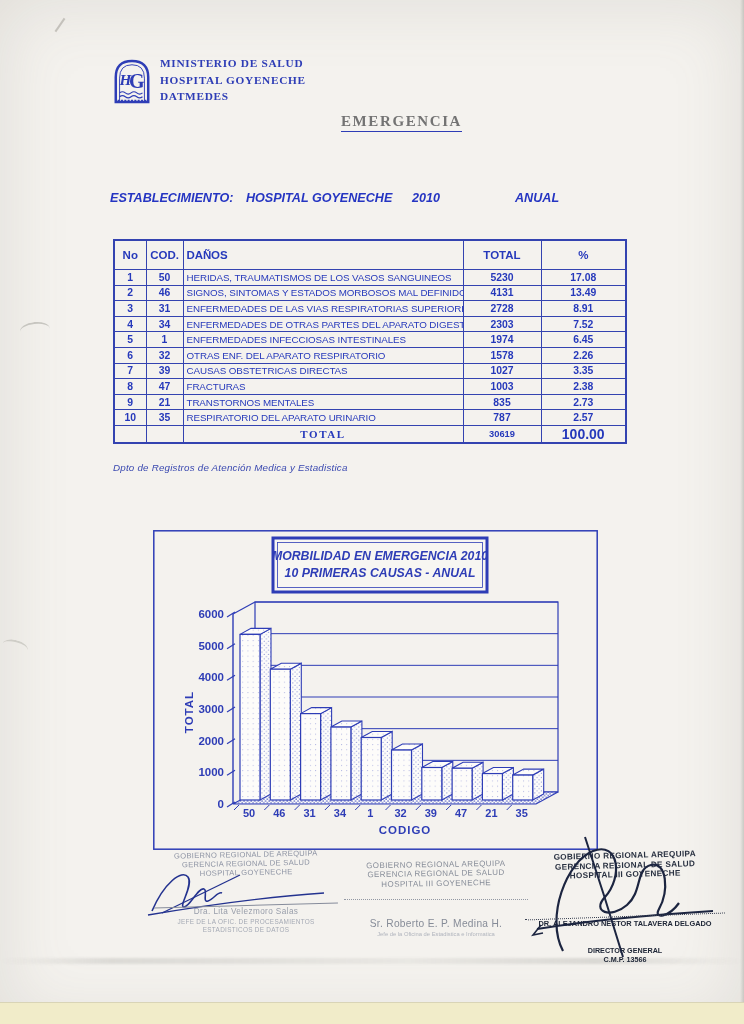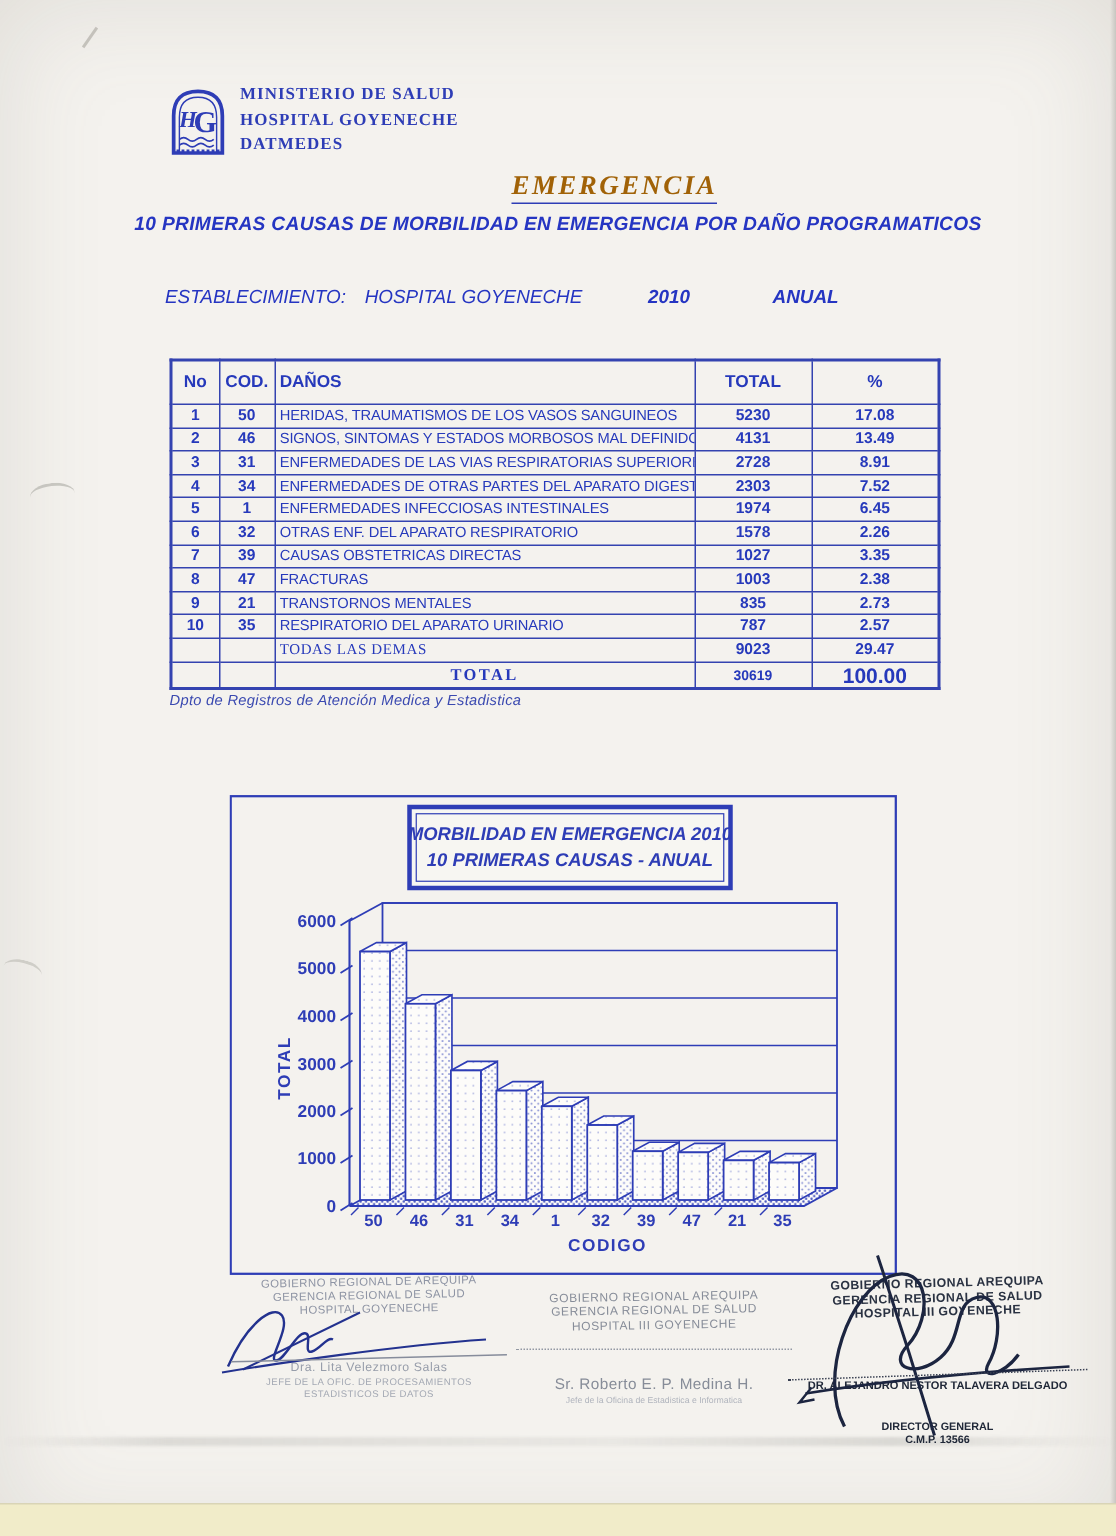--- a/index.html
+++ b/index.html
@@ -13,7 +13,7 @@
   .org-line{font-family:"Liberation Serif",serif;font-weight:bold;font-size:11.3px;
         line-height:16.5px;letter-spacing:.7px;color:#2e3db6;}
   .section-label{position:absolute;left:341px;top:113px;font-family:"Liberation Serif",serif;
-        font-weight:bold;font-style:italic;font-size:18px;letter-spacing:1.6px;color:#a16207;
+        font-weight:bold;font-size:15px;letter-spacing:1.6px;color:#737373;
         border-bottom:1.6px solid #2e3db6;padding-bottom:1px;}
   .doc-title{position:absolute;left:40px;right:40px;top:141px;text-align:center;
         font-weight:bold;font-style:italic;font-size:12.8px;color:#2535c2;letter-spacing:.2px;}

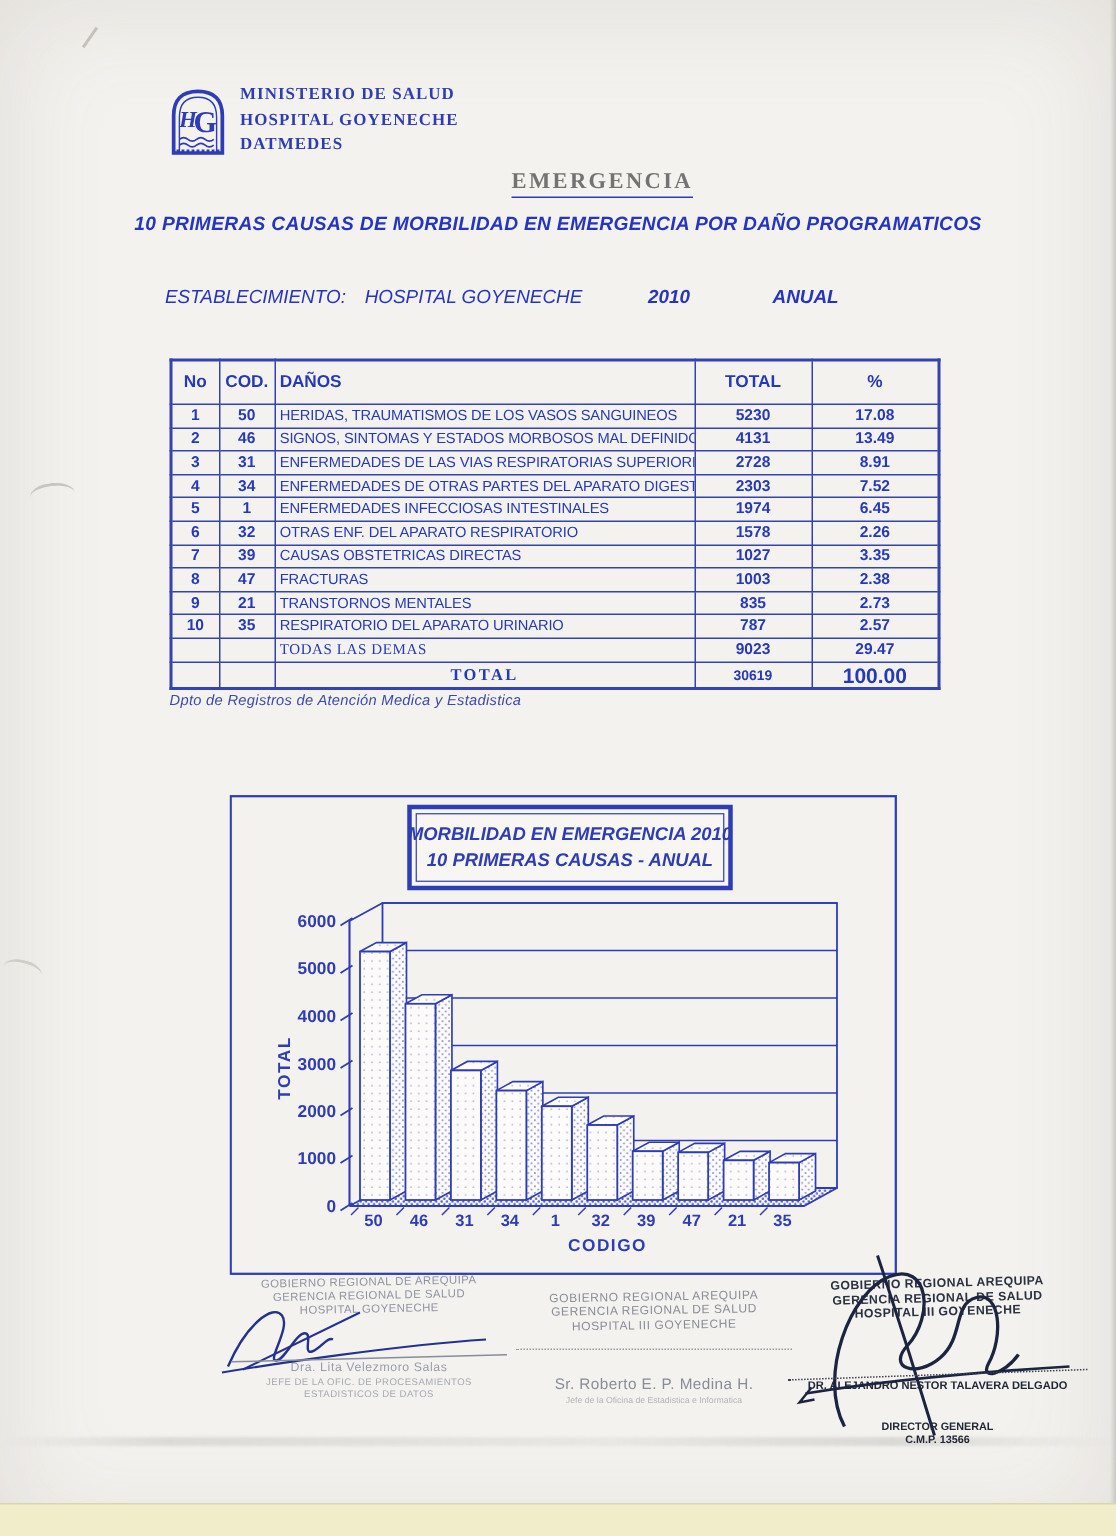--- a/index.html
+++ b/index.html
@@ -112,7 +112,6 @@
 
   <div class="section-label">EMERGENCIA</div>
 
-  <div class="doc-title">10 PRIMERAS CAUSAS DE MORBILIDAD EN EMERGENCIA POR DAÑO PROGRAMATICOS</div>
 
   <div class="estab-main">
     <span>ESTABLECIMIENTO:</span><span class="gap"></span>

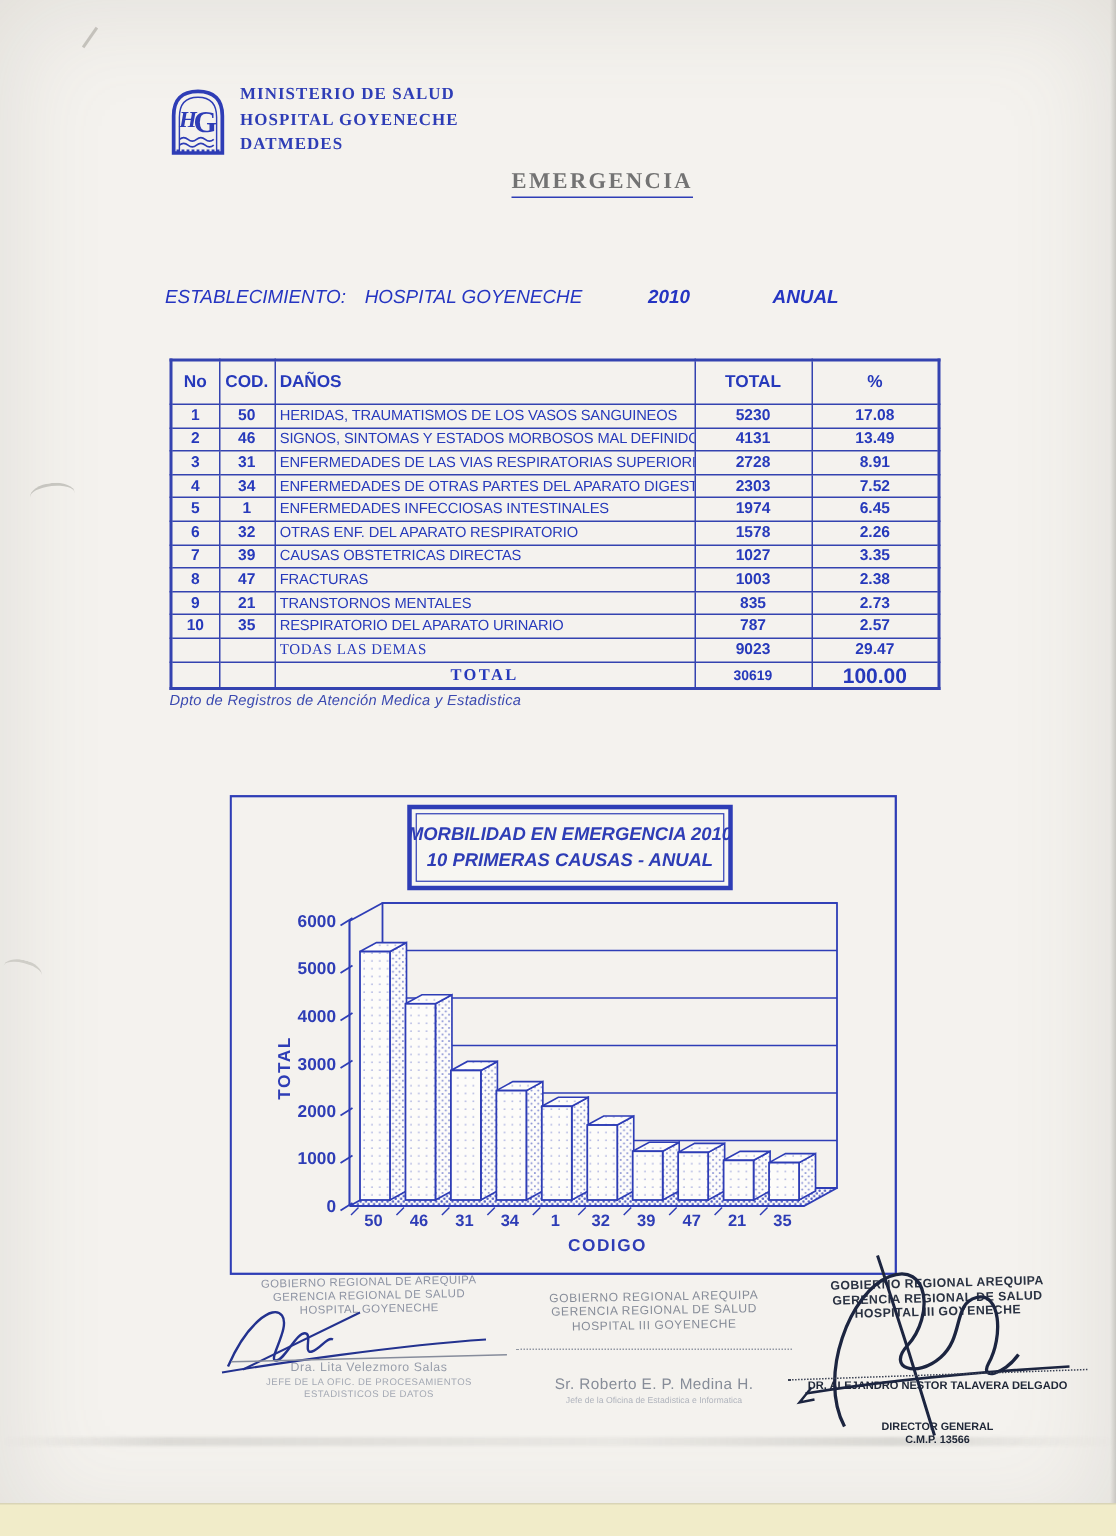--- a/index.html
+++ b/index.html
@@ -17,7 +17,7 @@
         border-bottom:1.6px solid #2e3db6;padding-bottom:1px;}
   .doc-title{position:absolute;left:40px;right:40px;top:141px;text-align:center;
         font-weight:bold;font-style:italic;font-size:12.8px;color:#2535c2;letter-spacing:.2px;}
-  .estab-main{position:absolute;left:110px;top:191px;font-weight:normal;font-style:italic;
+  .estab-main{position:absolute;left:110px;top:191px;font-weight:bold;font-style:italic;
         font-size:12.6px;color:#2535c2;}
   .estab-main .gap{display:inline-block;width:9px;}
   .estab-year{position:absolute;left:412px;top:191px;font-weight:bold;font-style:italic;

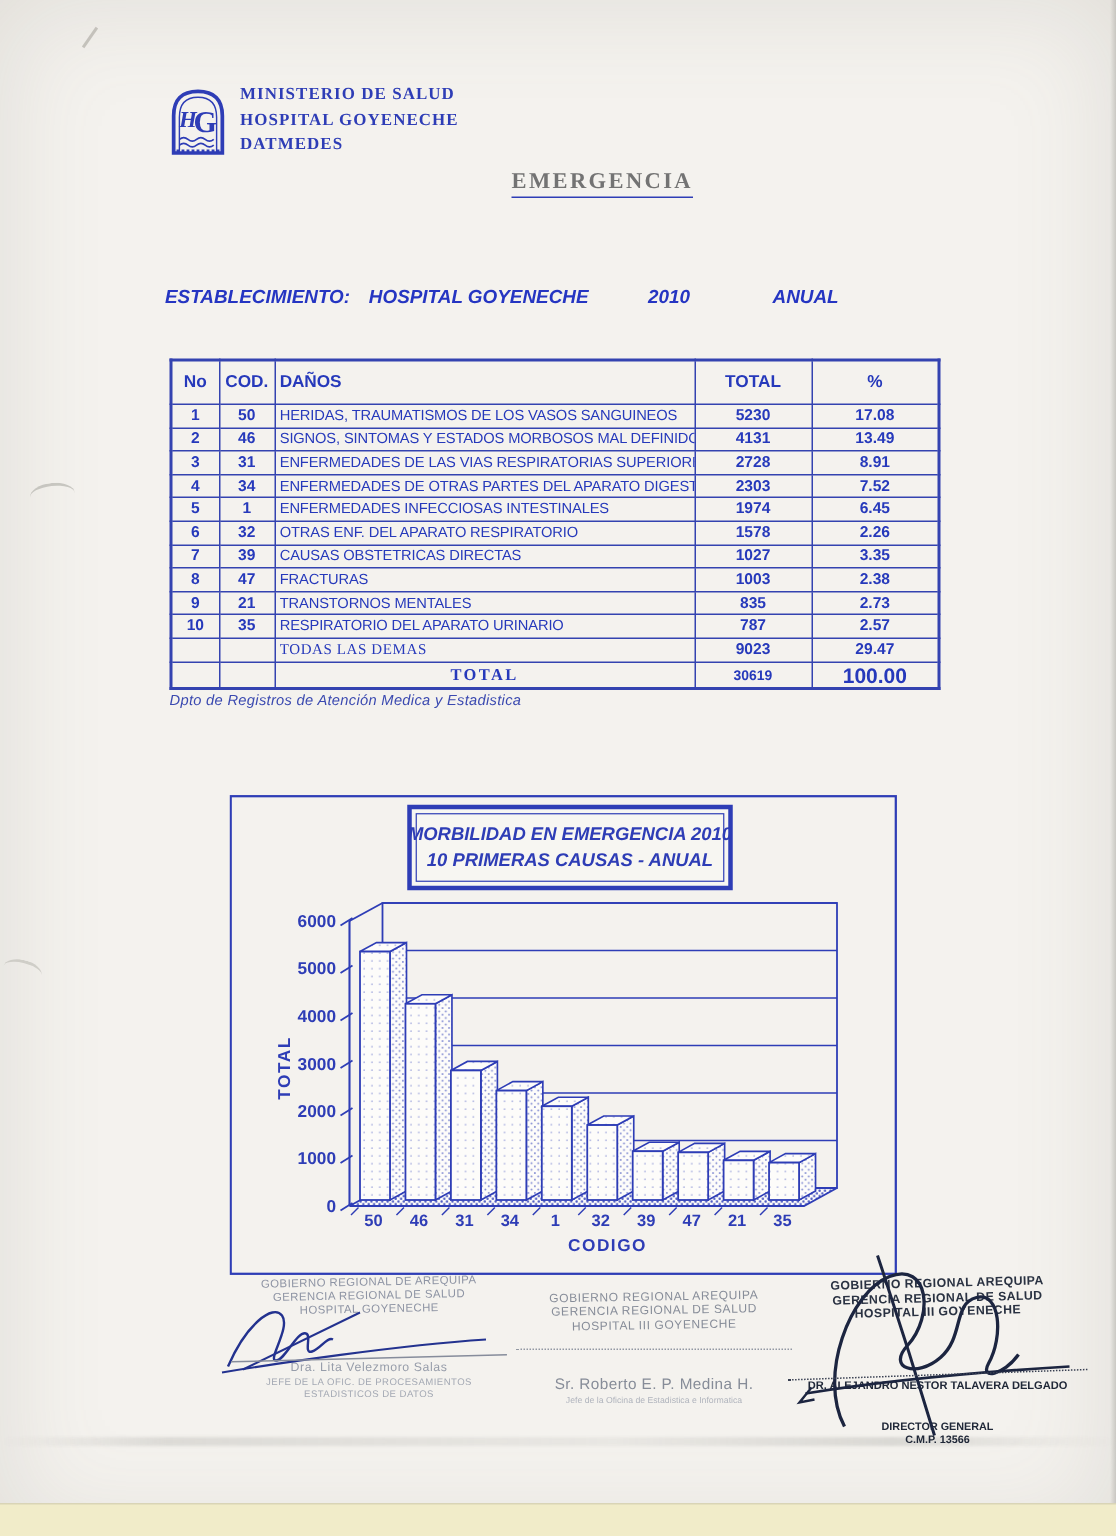--- a/index.html
+++ b/index.html
@@ -21,7 +21,7 @@
         font-size:12.6px;color:#2535c2;}
   .estab-main .gap{display:inline-block;width:9px;}
   .estab-year{position:absolute;left:412px;top:191px;font-weight:bold;font-style:italic;
-        font-size:12.6px;color:#2535c2;margin-left:20px;}
+        font-size:12.6px;color:#2535c2;}
   .estab-period{position:absolute;left:515px;top:191px;font-weight:bold;font-style:italic;
         font-size:12.6px;color:#2535c2;}
   

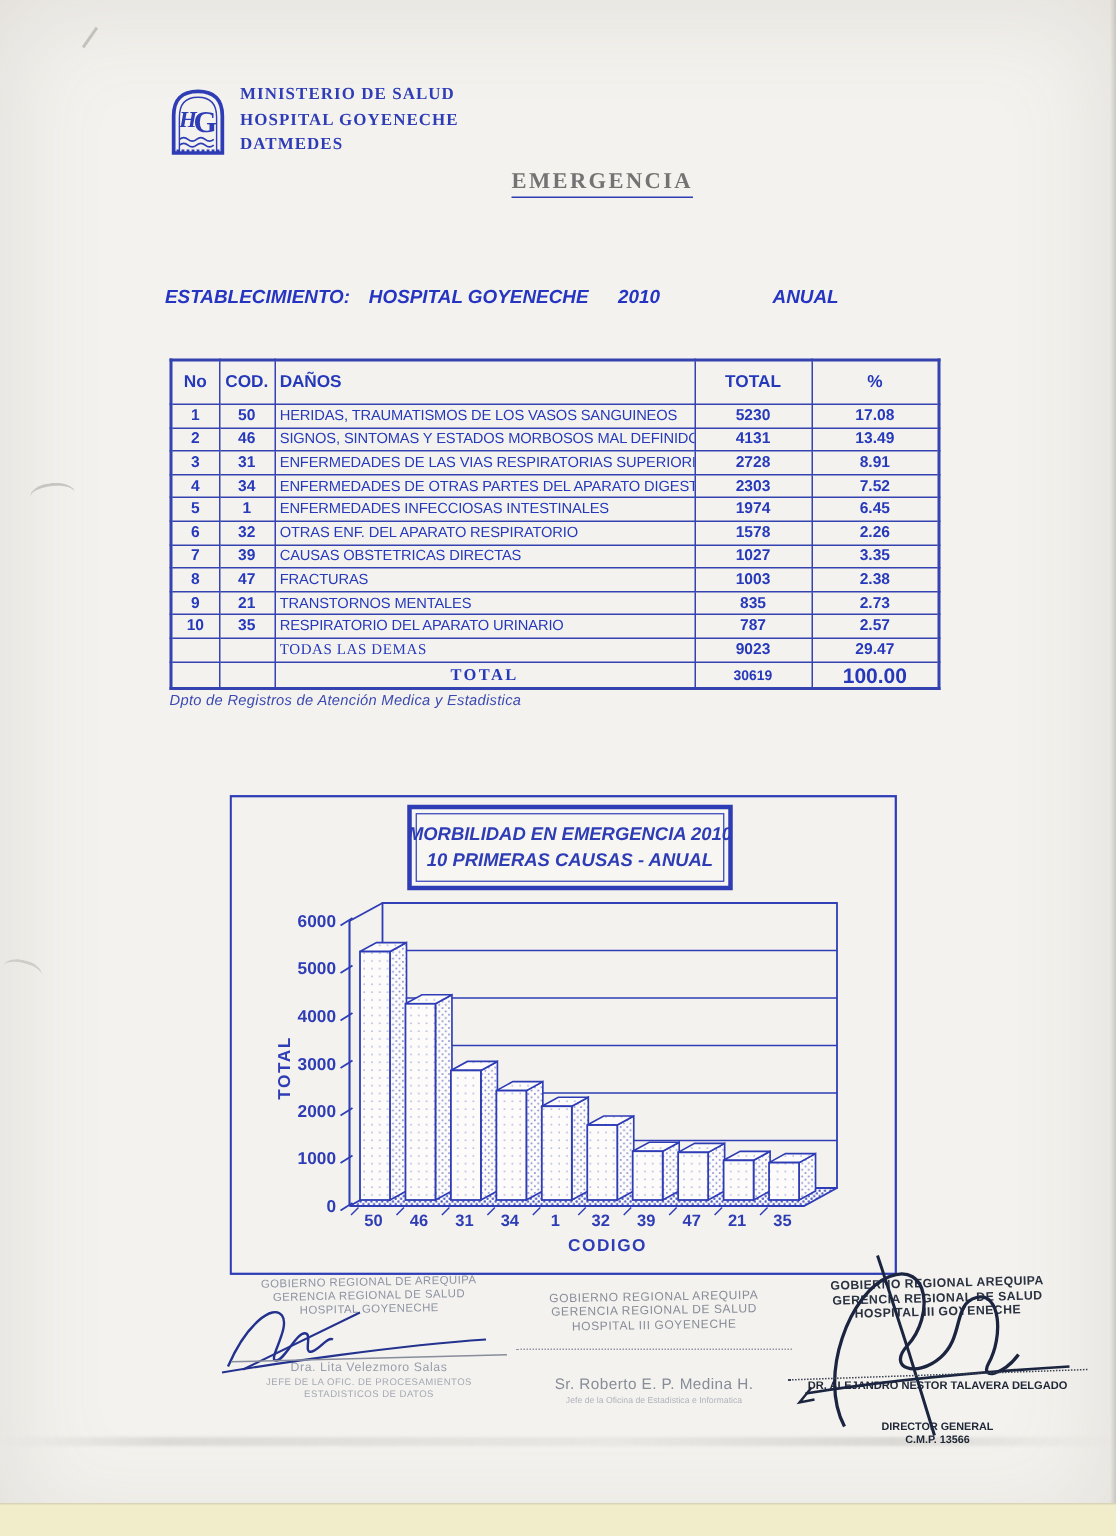--- a/index.html
+++ b/index.html
@@ -208,13 +208,6 @@
             <td class="c-dano">RESPIRATORIO DEL APARATO URINARIO</td>
             <td class="c-total">787</td>
             <td class="c-pct">2.57</td>
-          </tr>
-          <tr class="extra-row">
-            <td class="c-no"></td>
-            <td class="c-cod"></td>
-            <td class="c-dano">TODAS LAS DEMAS</td>
-            <td class="c-total">9023</td>
-            <td class="c-pct">29.47</td>
           </tr>
           <tr class="total-row">
             <td class="c-no"></td>

